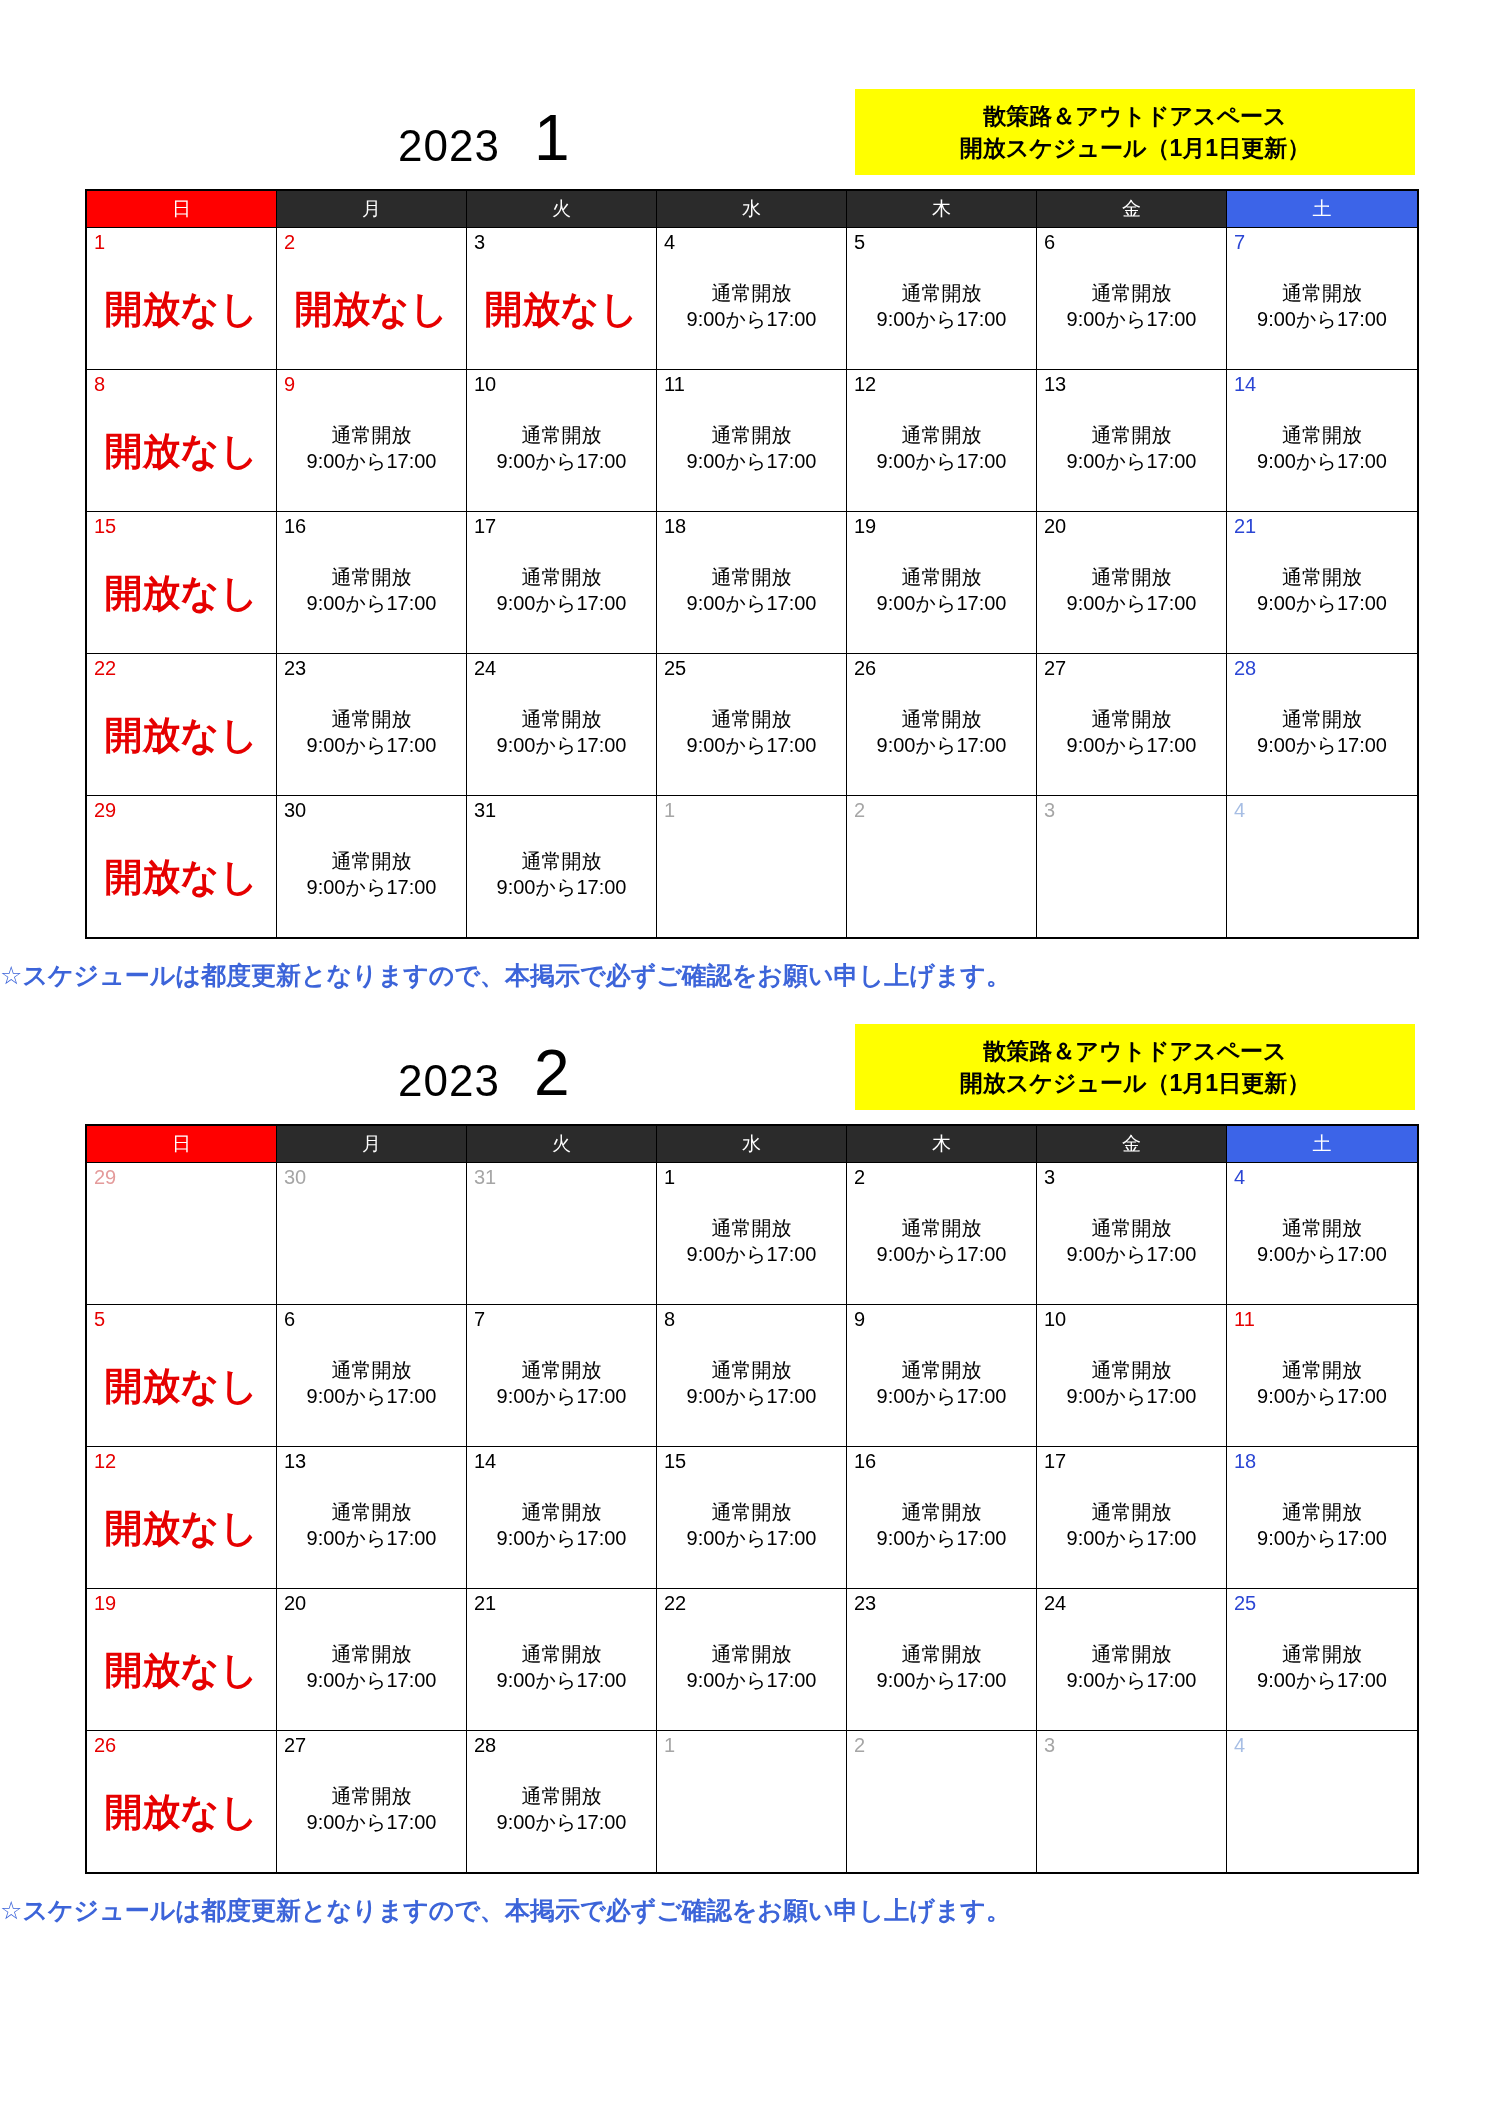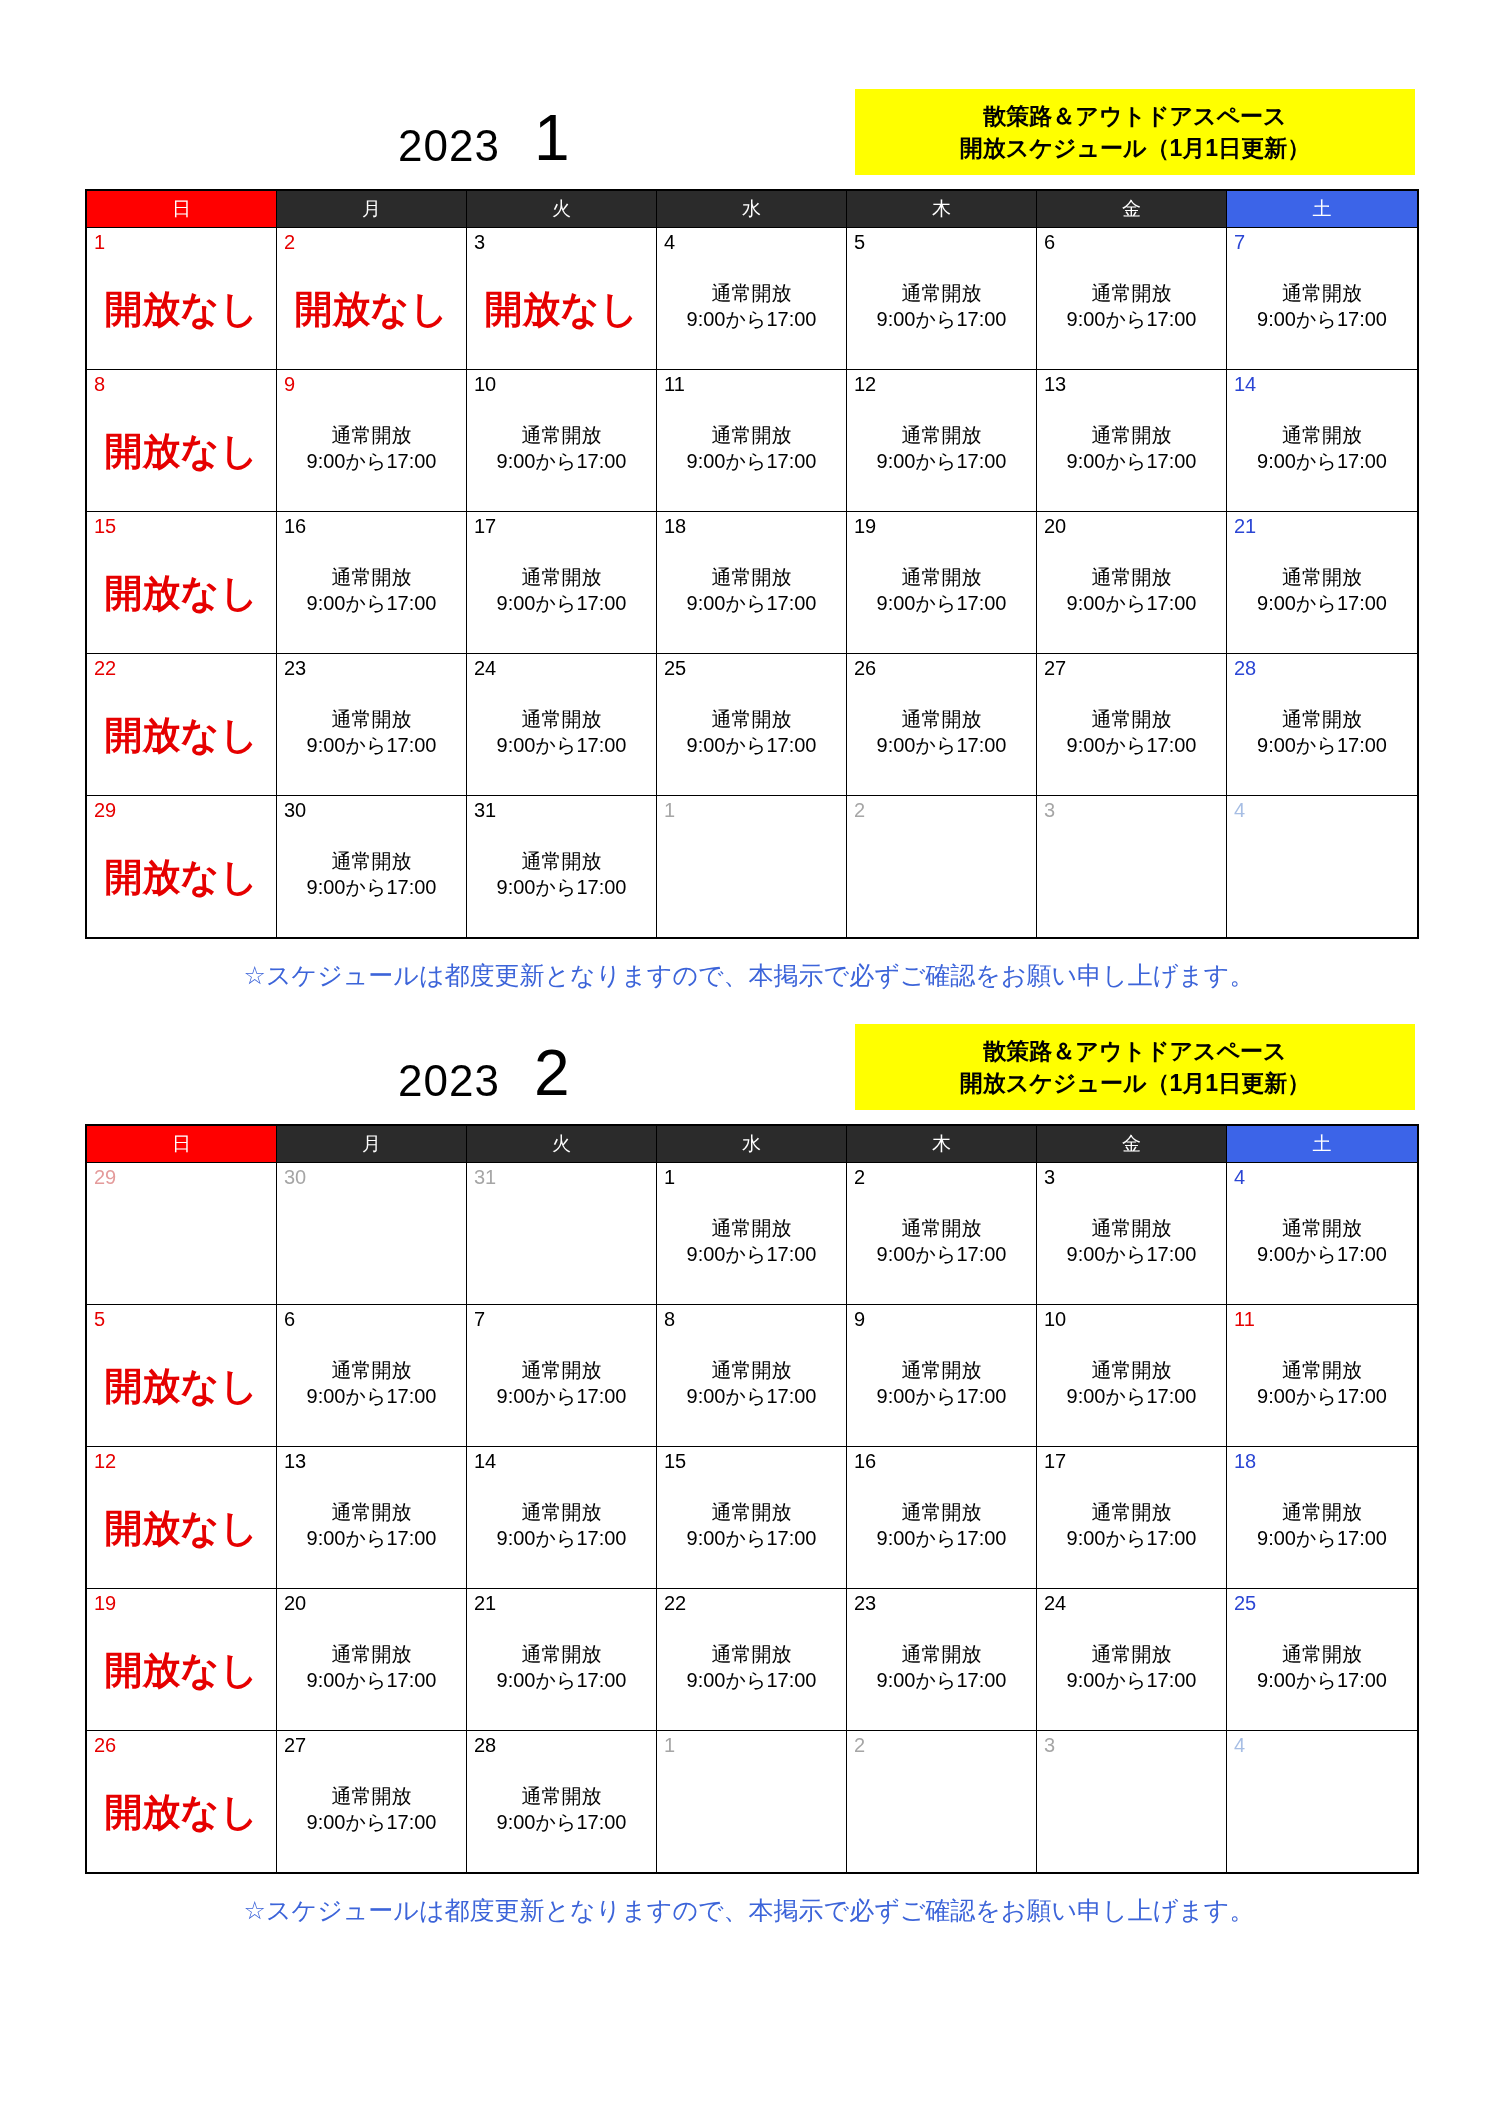--- a/index.html
+++ b/index.html
@@ -60,7 +60,7 @@
   }
   .note{
     position:absolute;top:884px;left:0;width:100%;
-    text-align:center;font-size:25px;font-weight:normal;
+    text-align:left;font-size:25px;font-weight:bold;
   }
 </style>
 </head>

